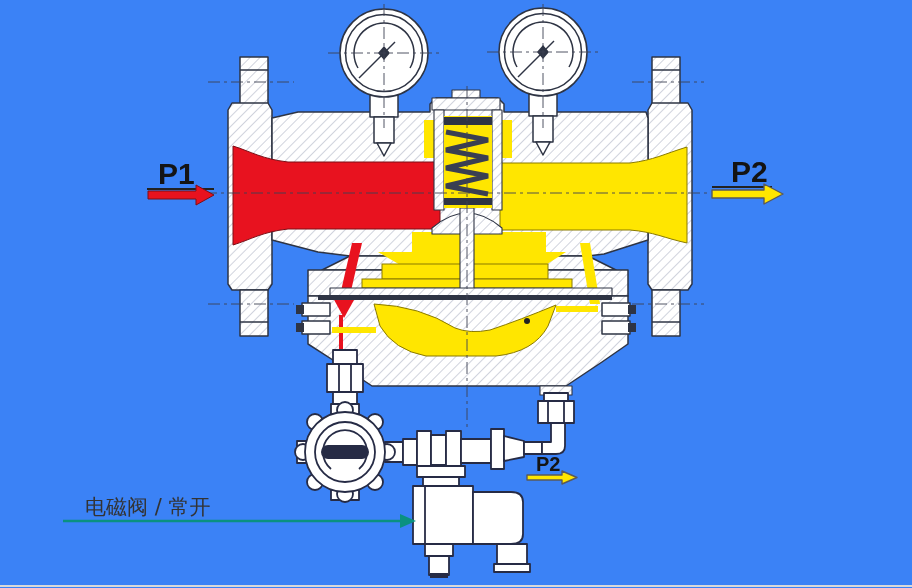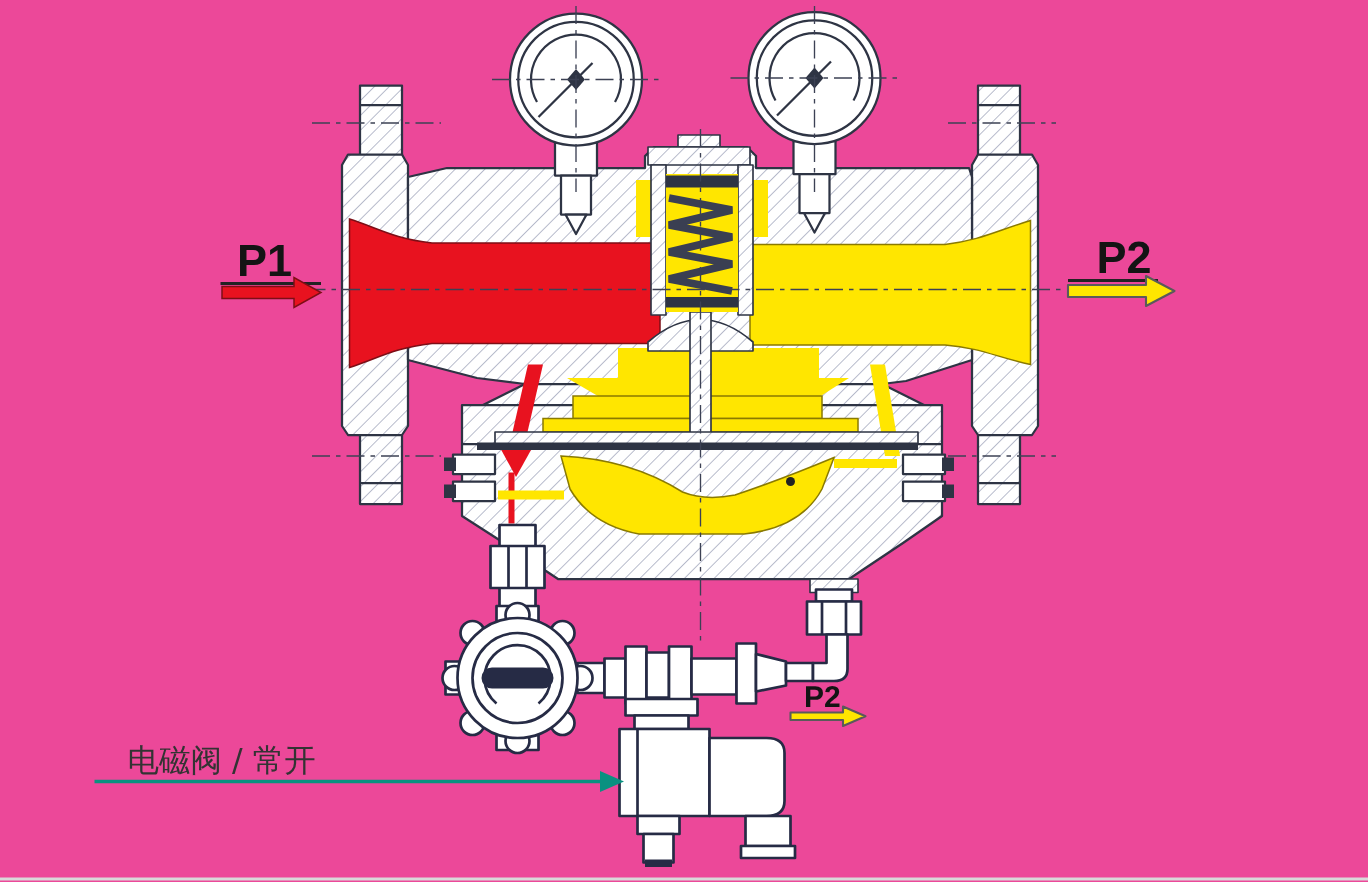--- a/index.html
+++ b/index.html
@@ -3,7 +3,7 @@
 <meta charset="utf-8">
 <style>
   html,body{margin:0;padding:0;background:#fff;}
-  #stage{width:912px;height:588px;position:relative;background:#ec4899;overflow:hidden;}
+  #stage{width:912px;height:588px;position:relative;background:#3b82f6;overflow:hidden;}
   svg{display:block;}
   
   .st{stroke:var(--line);stroke-width:1.5;stroke-linejoin:round;}

